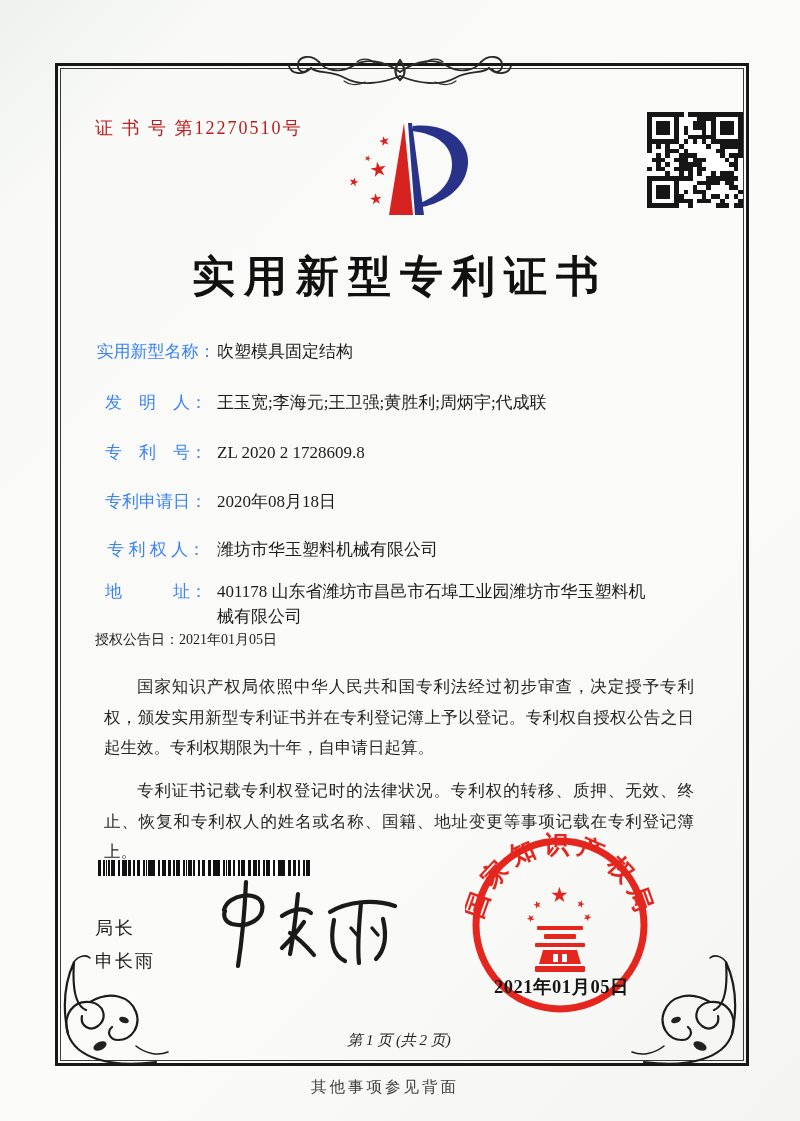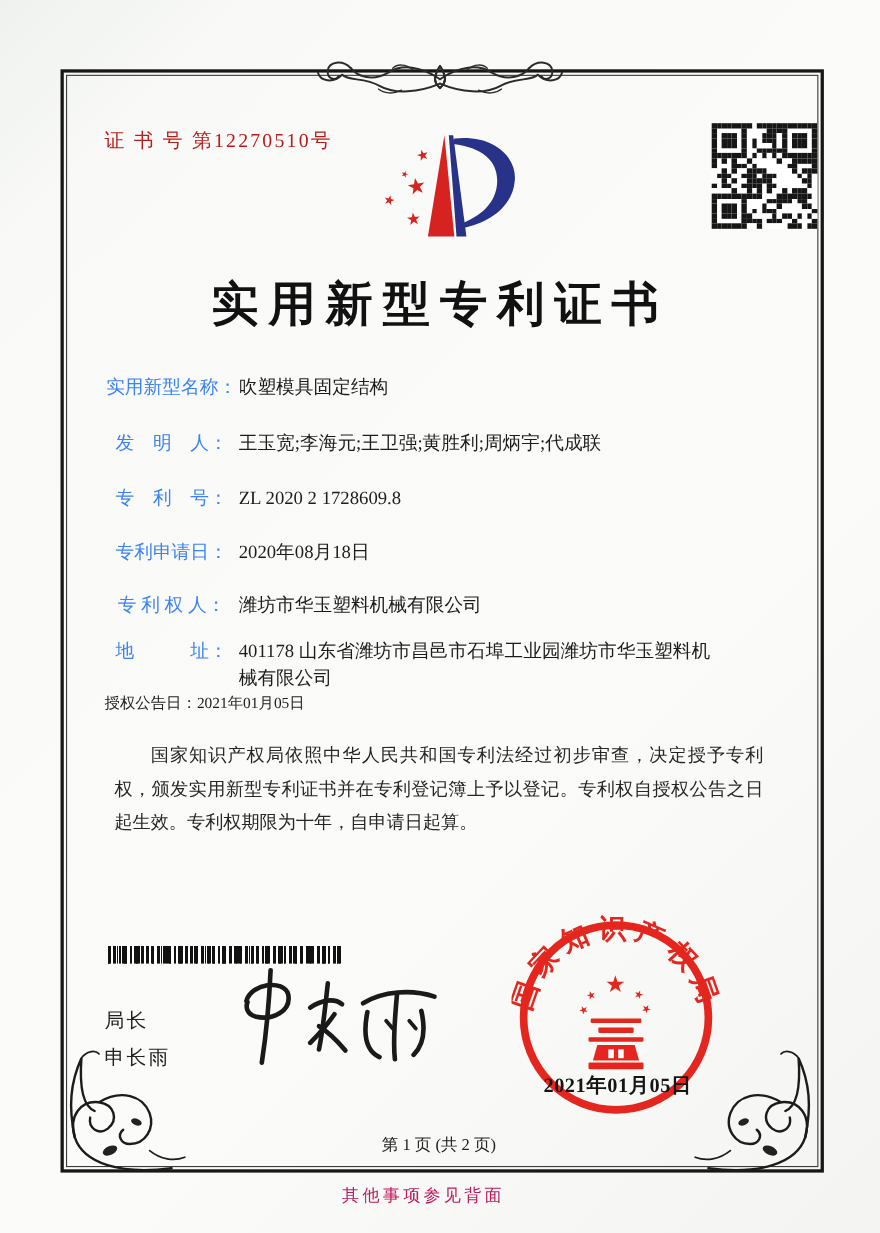--- a/index.html
+++ b/index.html
@@ -579,6 +579,7 @@
 
 <div class="abs body-text">
   <p>国家知识产权局依照中华人民共和国专利法经过初步审查，决定授予专利权，颁发实用新型专利证书并在专利登记簿上予以登记。专利权自授权公告之日起生效。专利权期限为十年，自申请日起算。</p>
+  <p>专利证书记载专利权登记时的法律状况。专利权的转移、质押、无效、终止、恢复和专利权人的姓名或名称、国籍、地址变更等事项记载在专利登记簿上。</p>
 </div>
 
 <div class="abs barcode"></div>

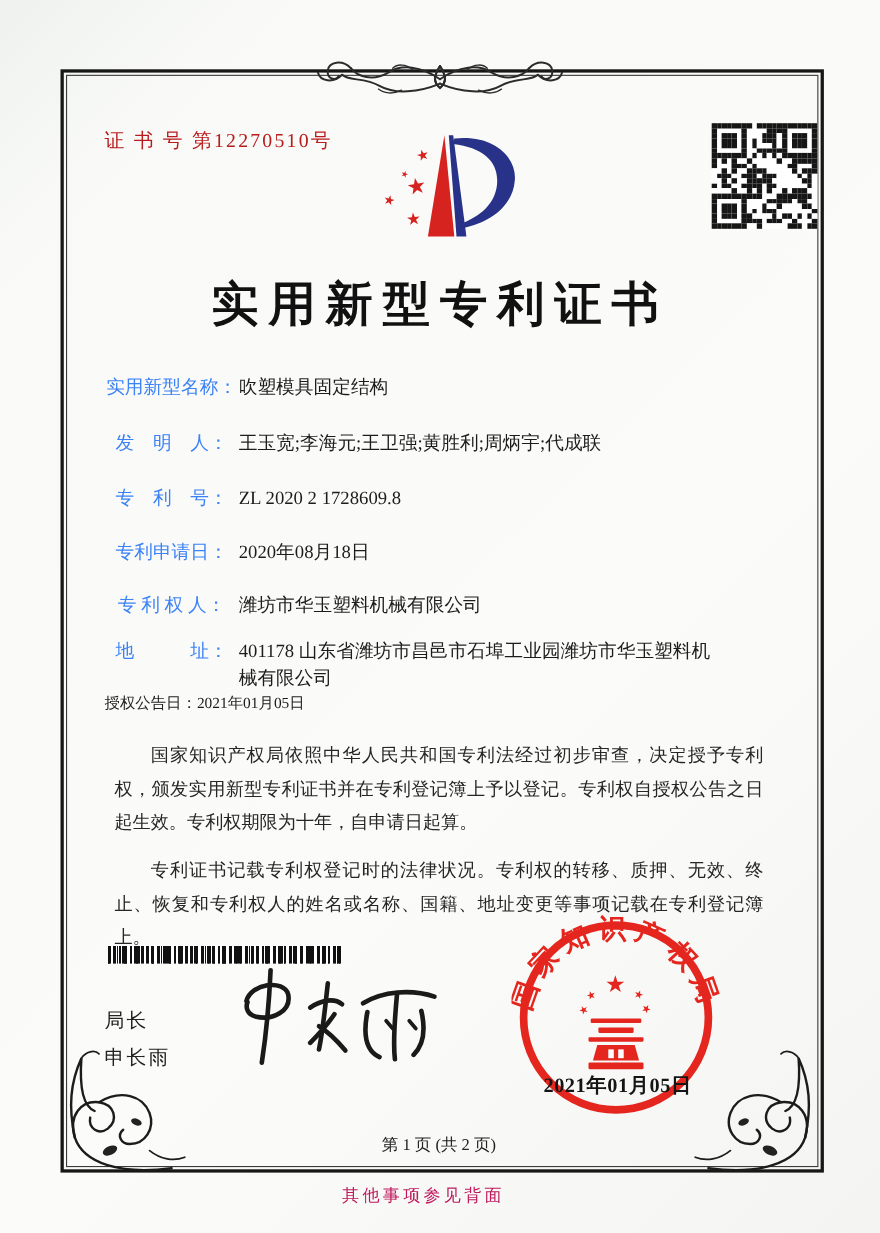--- a/index.html
+++ b/index.html
@@ -40,7 +40,7 @@
   .seal{left:465px;top:830px;}
   .seal-date{left:494px;top:974px;font-size:18.5px;font-weight:600;letter-spacing:.5px;color:#151515;z-index:5;}
   
-  .page-no{left:55px;top:1031px;width:688px;text-align:center;font-size:15px;color:#222;}
+  .page-no{left:55px;top:1031px;width:688px;text-align:center;font-size:15px;color:#222;font-style:italic;}
   .back-note{left:0;top:1077px;width:770px;text-align:center;font-size:15.5px;color:#be185d;letter-spacing:3px;}
   .orn{pointer-events:none;}
 </style>

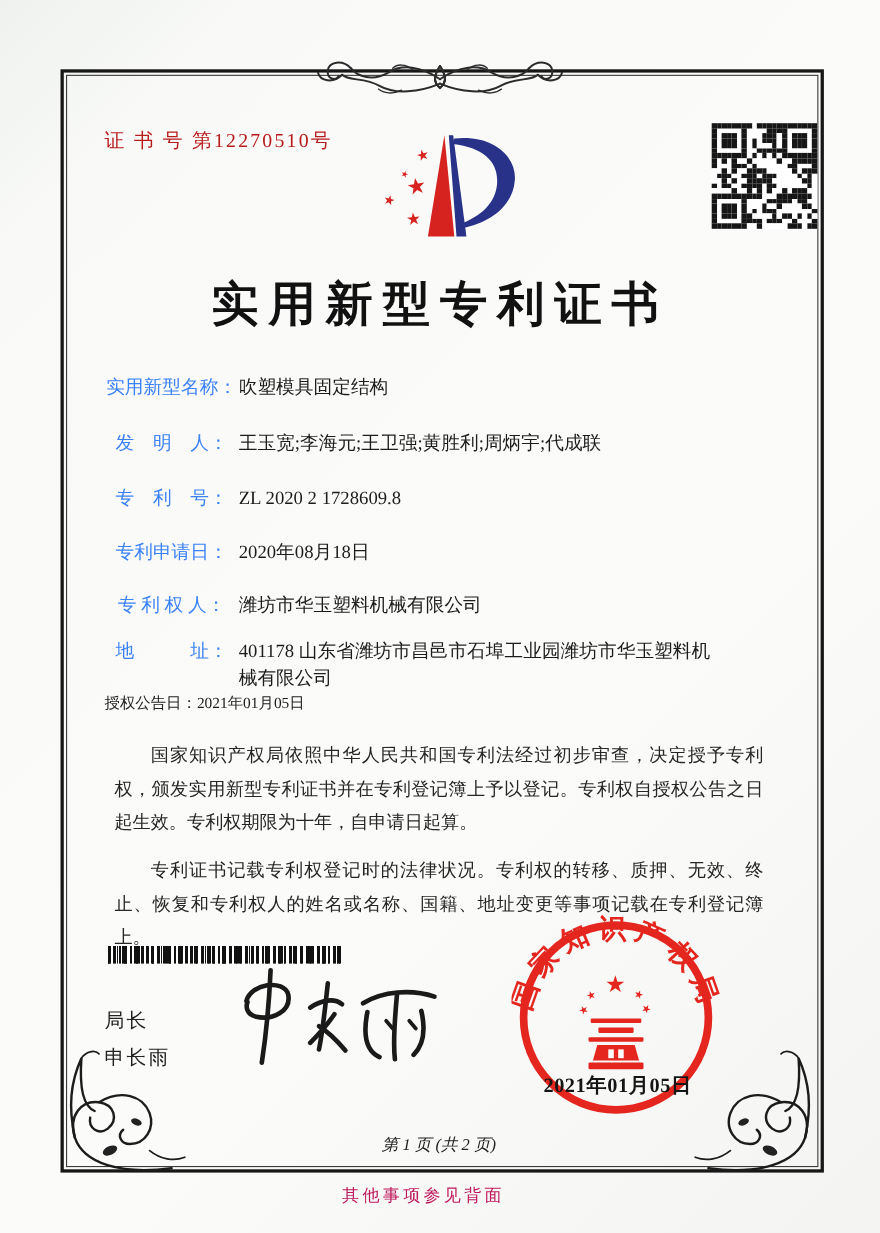--- a/index.html
+++ b/index.html
@@ -41,7 +41,7 @@
   .seal-date{left:494px;top:974px;font-size:18.5px;font-weight:600;letter-spacing:.5px;color:#151515;z-index:5;}
   
   .page-no{left:55px;top:1031px;width:688px;text-align:center;font-size:15px;color:#222;font-style:italic;}
-  .back-note{left:0;top:1077px;width:770px;text-align:center;font-size:15.5px;color:#be185d;letter-spacing:3px;}
+  .back-note{left:0;top:1077px;width:770px;text-align:center;font-size:15.5px;color:#404040;letter-spacing:3px;}
   .orn{pointer-events:none;}
 </style>
 </head>

